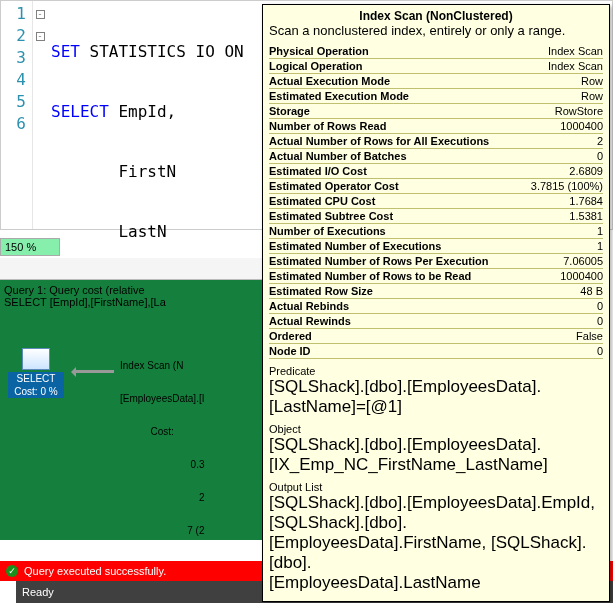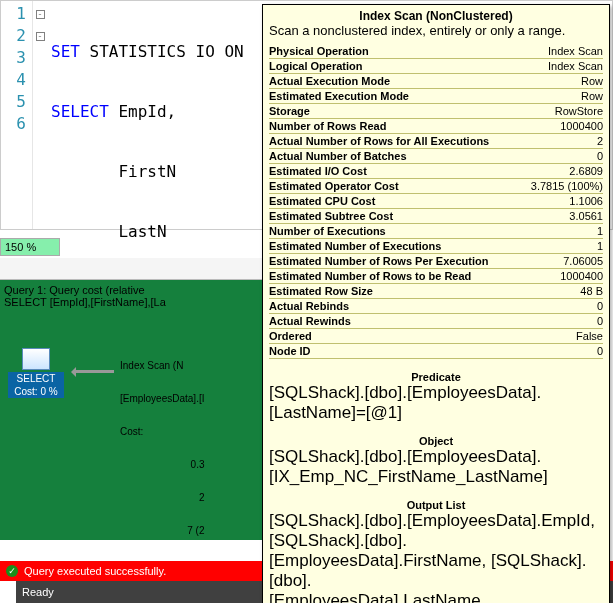--- a/index.html
+++ b/index.html
@@ -312,7 +312,7 @@
       </div>
       <div class="row">
         <span class="k">Estimated CPU Cost</span>
-        <span class="v">1.1006</span>
+        <span class="v">1.7684</span>
       </div>
       <div class="row">
         <span class="k">Estimated Subtree Cost</span>

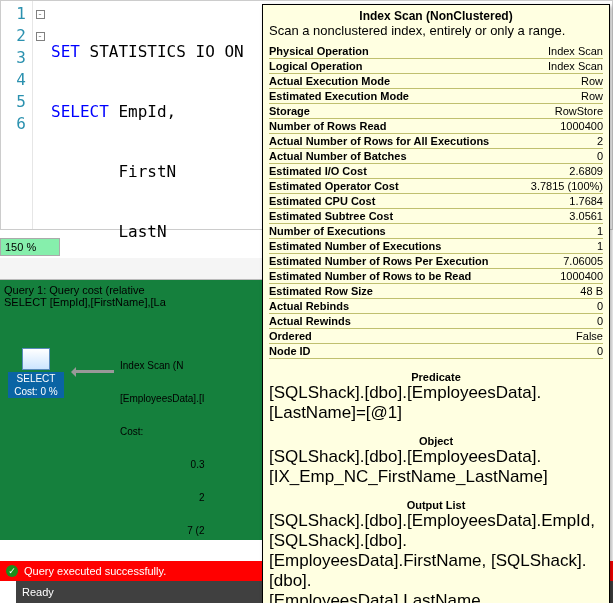--- a/index.html
+++ b/index.html
@@ -316,7 +316,7 @@
       </div>
       <div class="row">
         <span class="k">Estimated Subtree Cost</span>
-        <span class="v">3.0561</span>
+        <span class="v">1.5381</span>
       </div>
       <div class="row">
         <span class="k">Number of Executions</span>

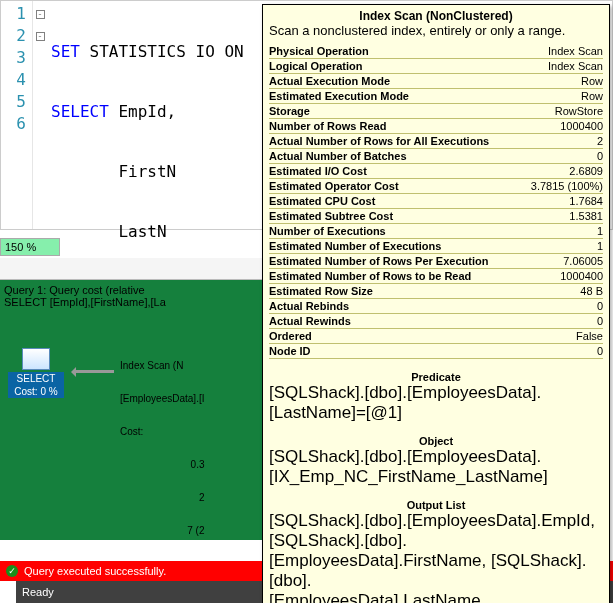--- a/index.html
+++ b/index.html
@@ -165,7 +165,7 @@
   }
   .tooltip .row .k { font-weight: bold; }
   .tooltip .row .v { text-align: left; }
-  .tooltip .section { font-weight: bold; margin-top: 12px; text-align: center; }
+  .tooltip .section { font-weight: normal; margin-top: 6px; }
   .tooltip .obj { word-break: break-word; font-size: 17px; }
 </style>
 </head>

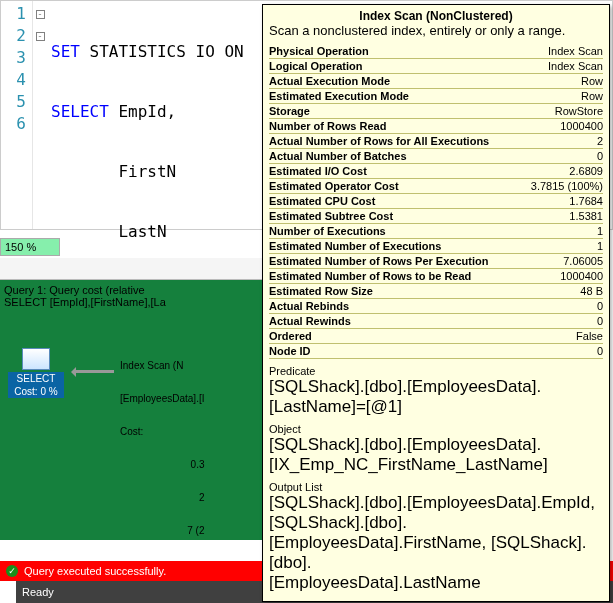--- a/index.html
+++ b/index.html
@@ -250,7 +250,7 @@
     <div class="node-text">
       <div>Index Scan (N</div>
       <div>[EmployeesData].[I</div>
-      <div style="text-align:left"><span>Cost:</span></div>
+      <div style="text-align:center"><span>Cost:</span></div>
       <div style="text-align:right">0.3</div>
       <div style="text-align:right">2</div>
       <div style="text-align:right">7 (2</div>

